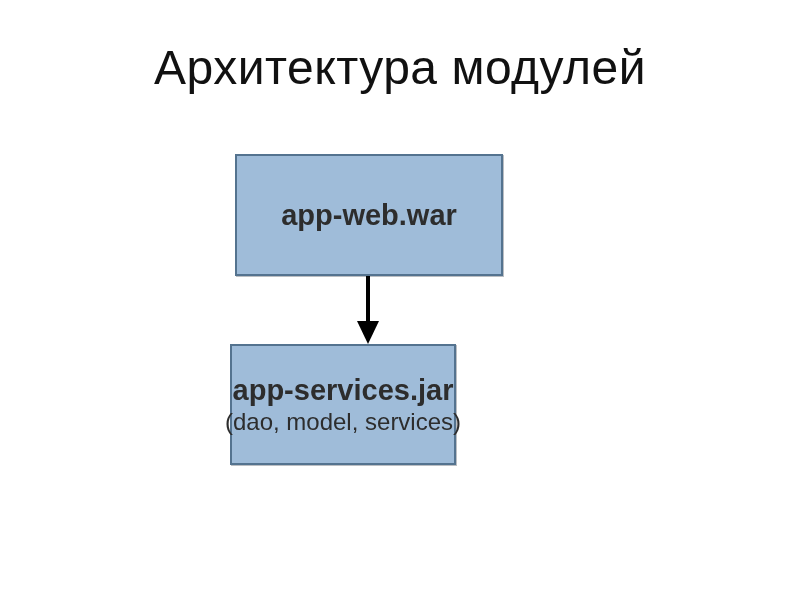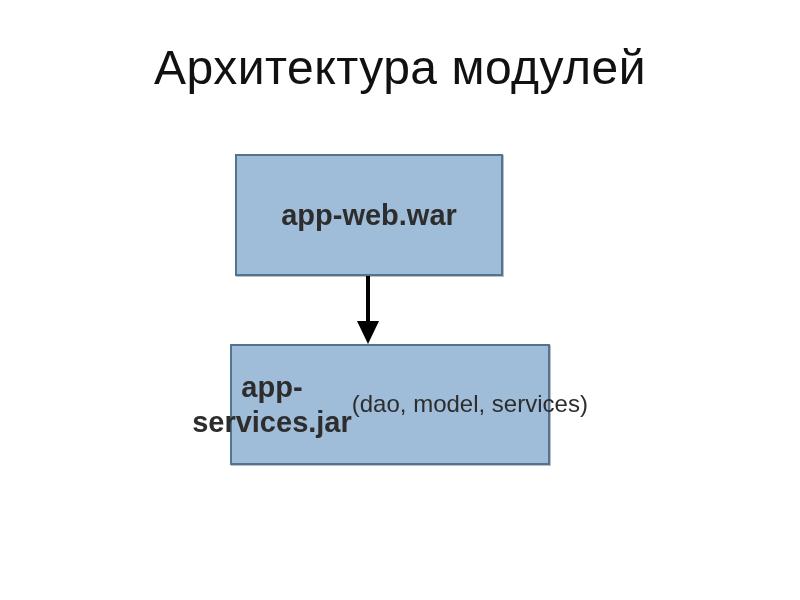--- a/index.html
+++ b/index.html
@@ -35,6 +35,7 @@
     background: #9fbcd9;
     border: 2px solid #54738f;
     display: flex;
+    flex-direction: column;
     align-items: center;
     justify-content: center;
     text-align: center;

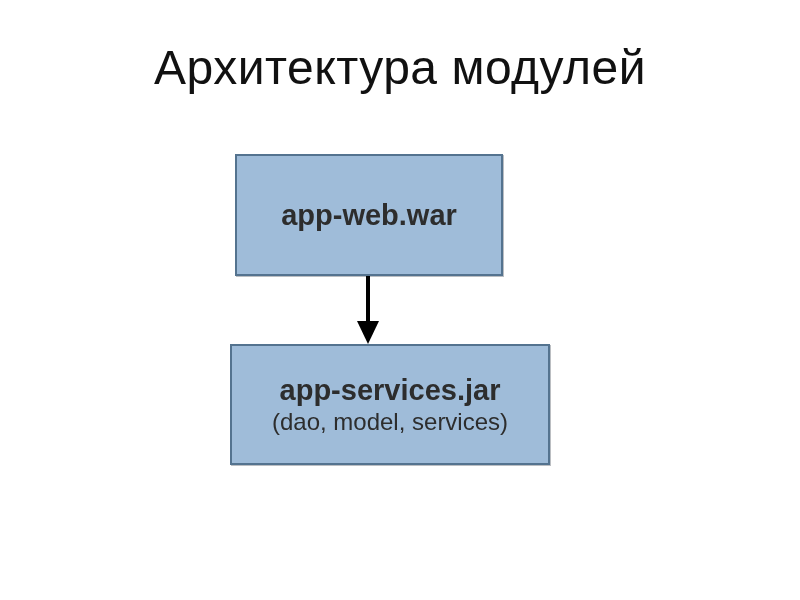--- a/index.html
+++ b/index.html
@@ -50,7 +50,7 @@
   .node-app-services {
     left: 230px;
     top: 344px;
-    width: 320px;
+    width: 226px;
     height: 121px;
   }
   .node-title {

